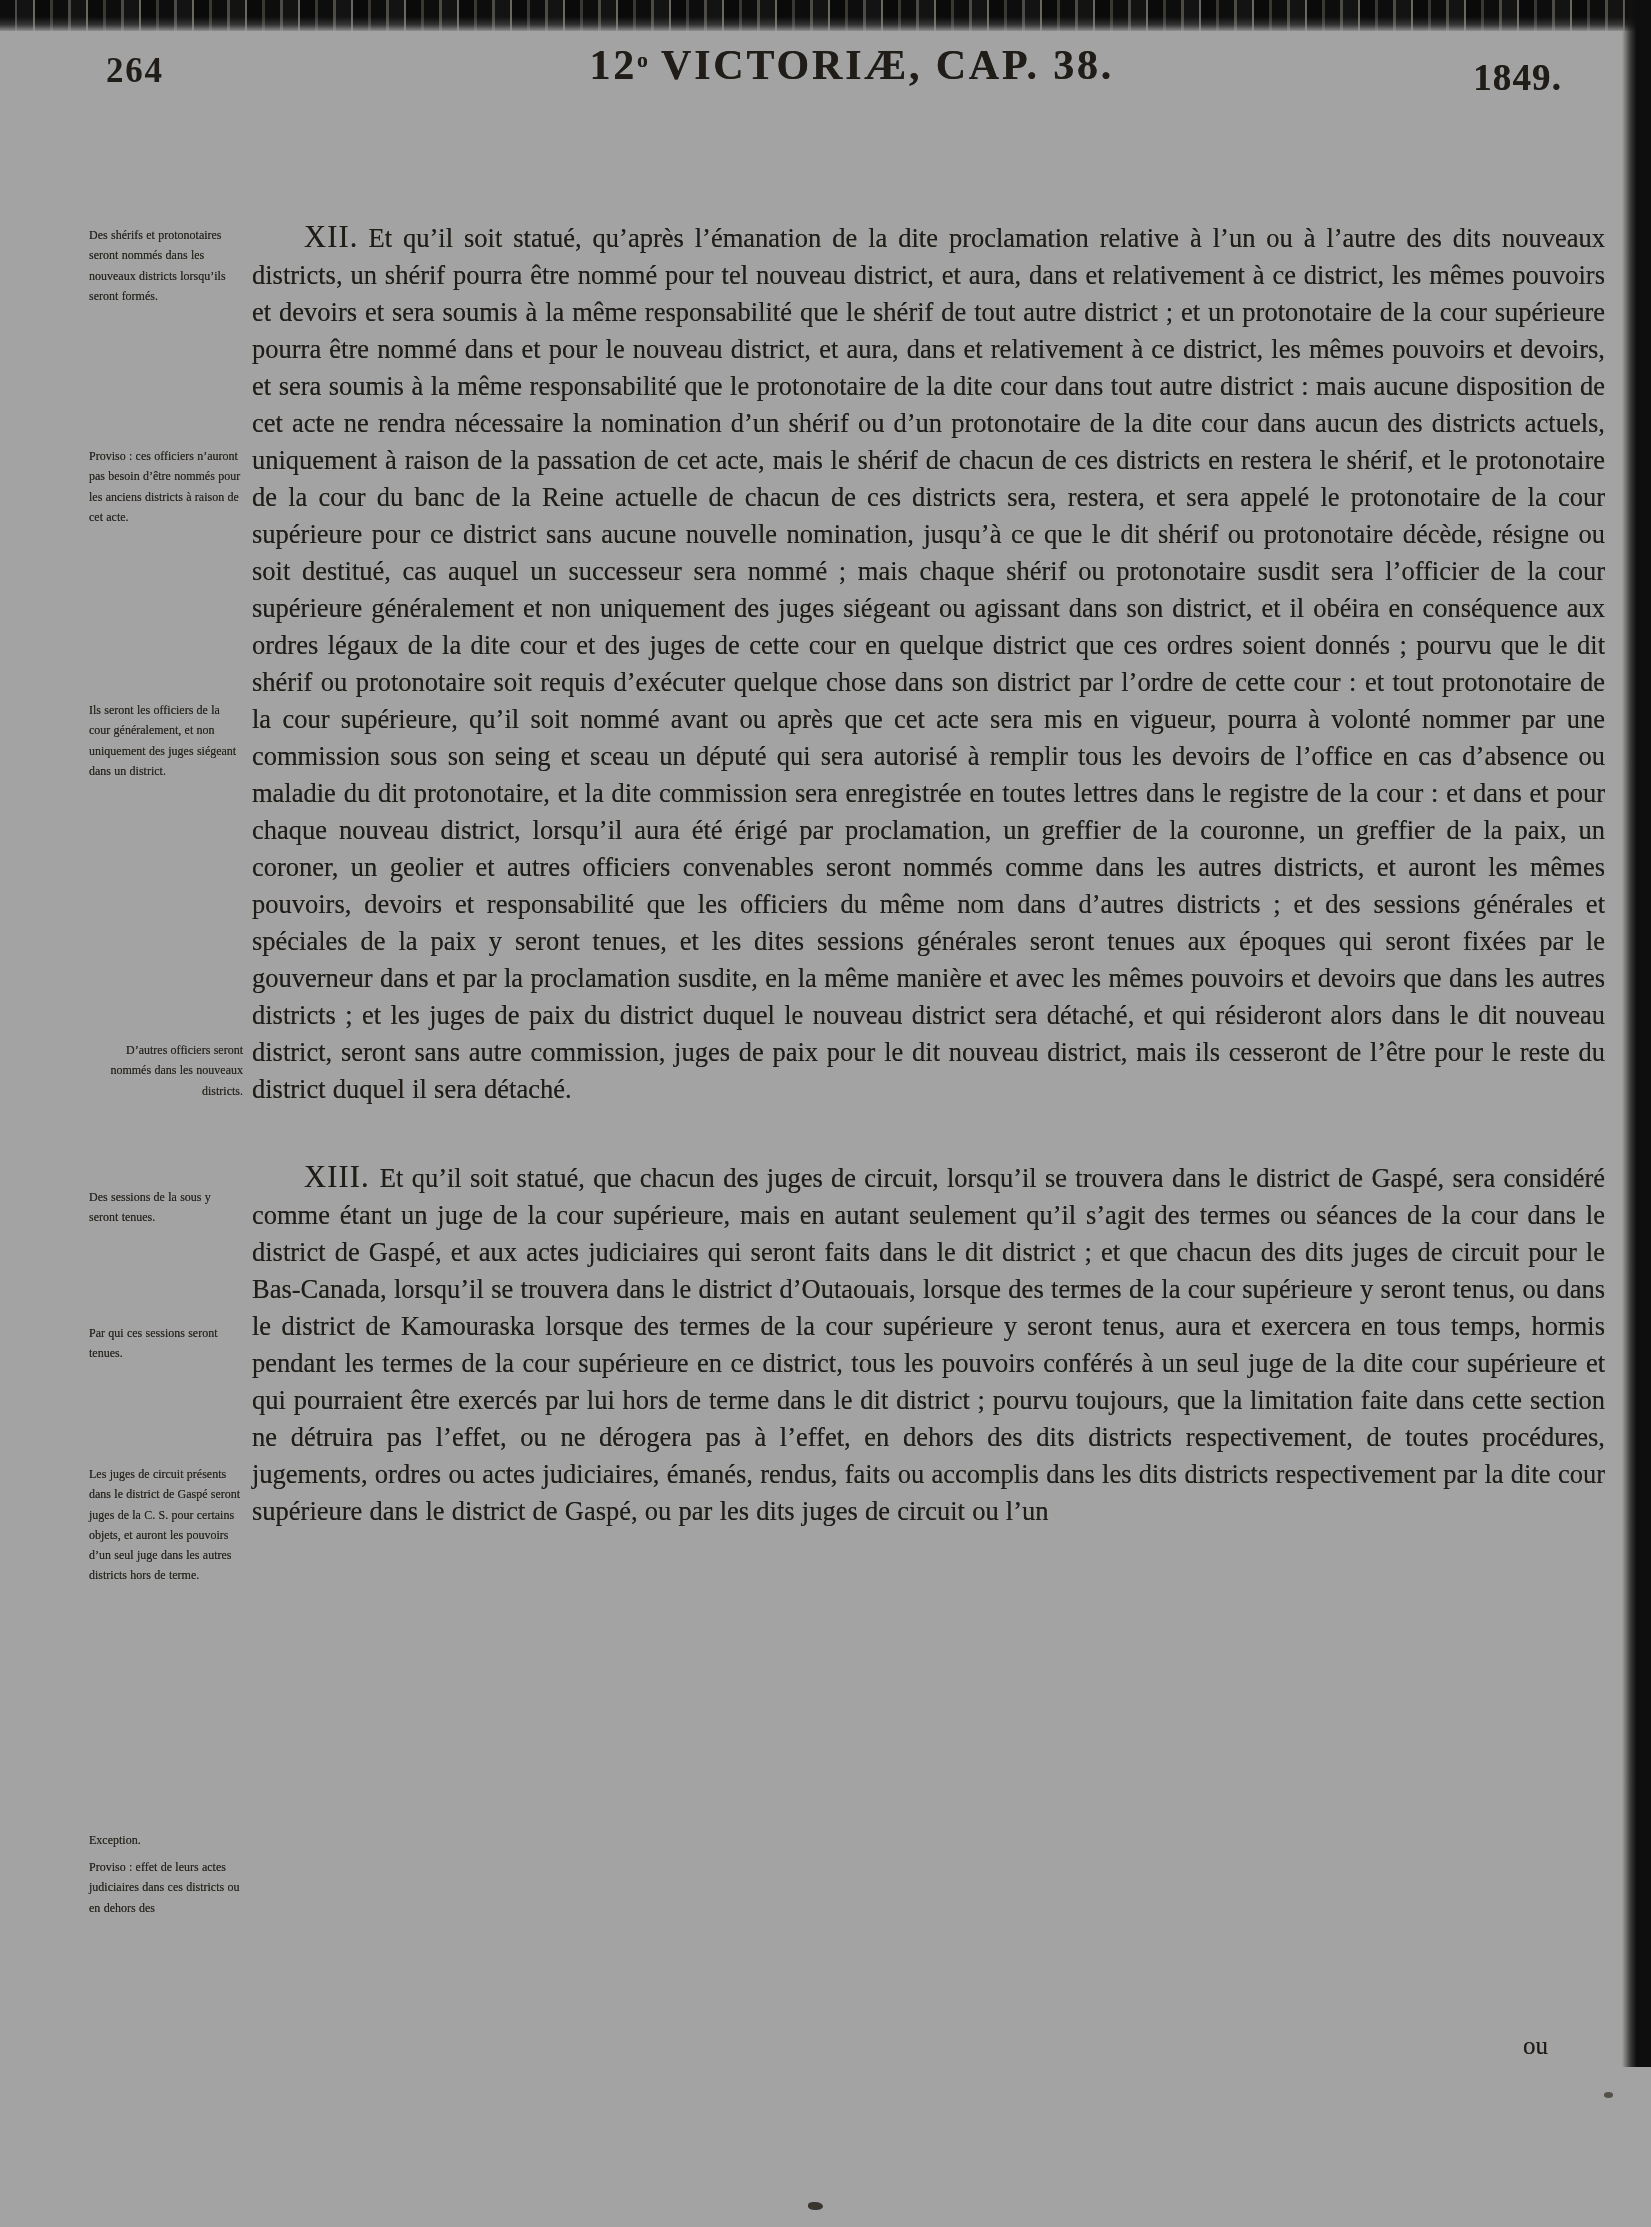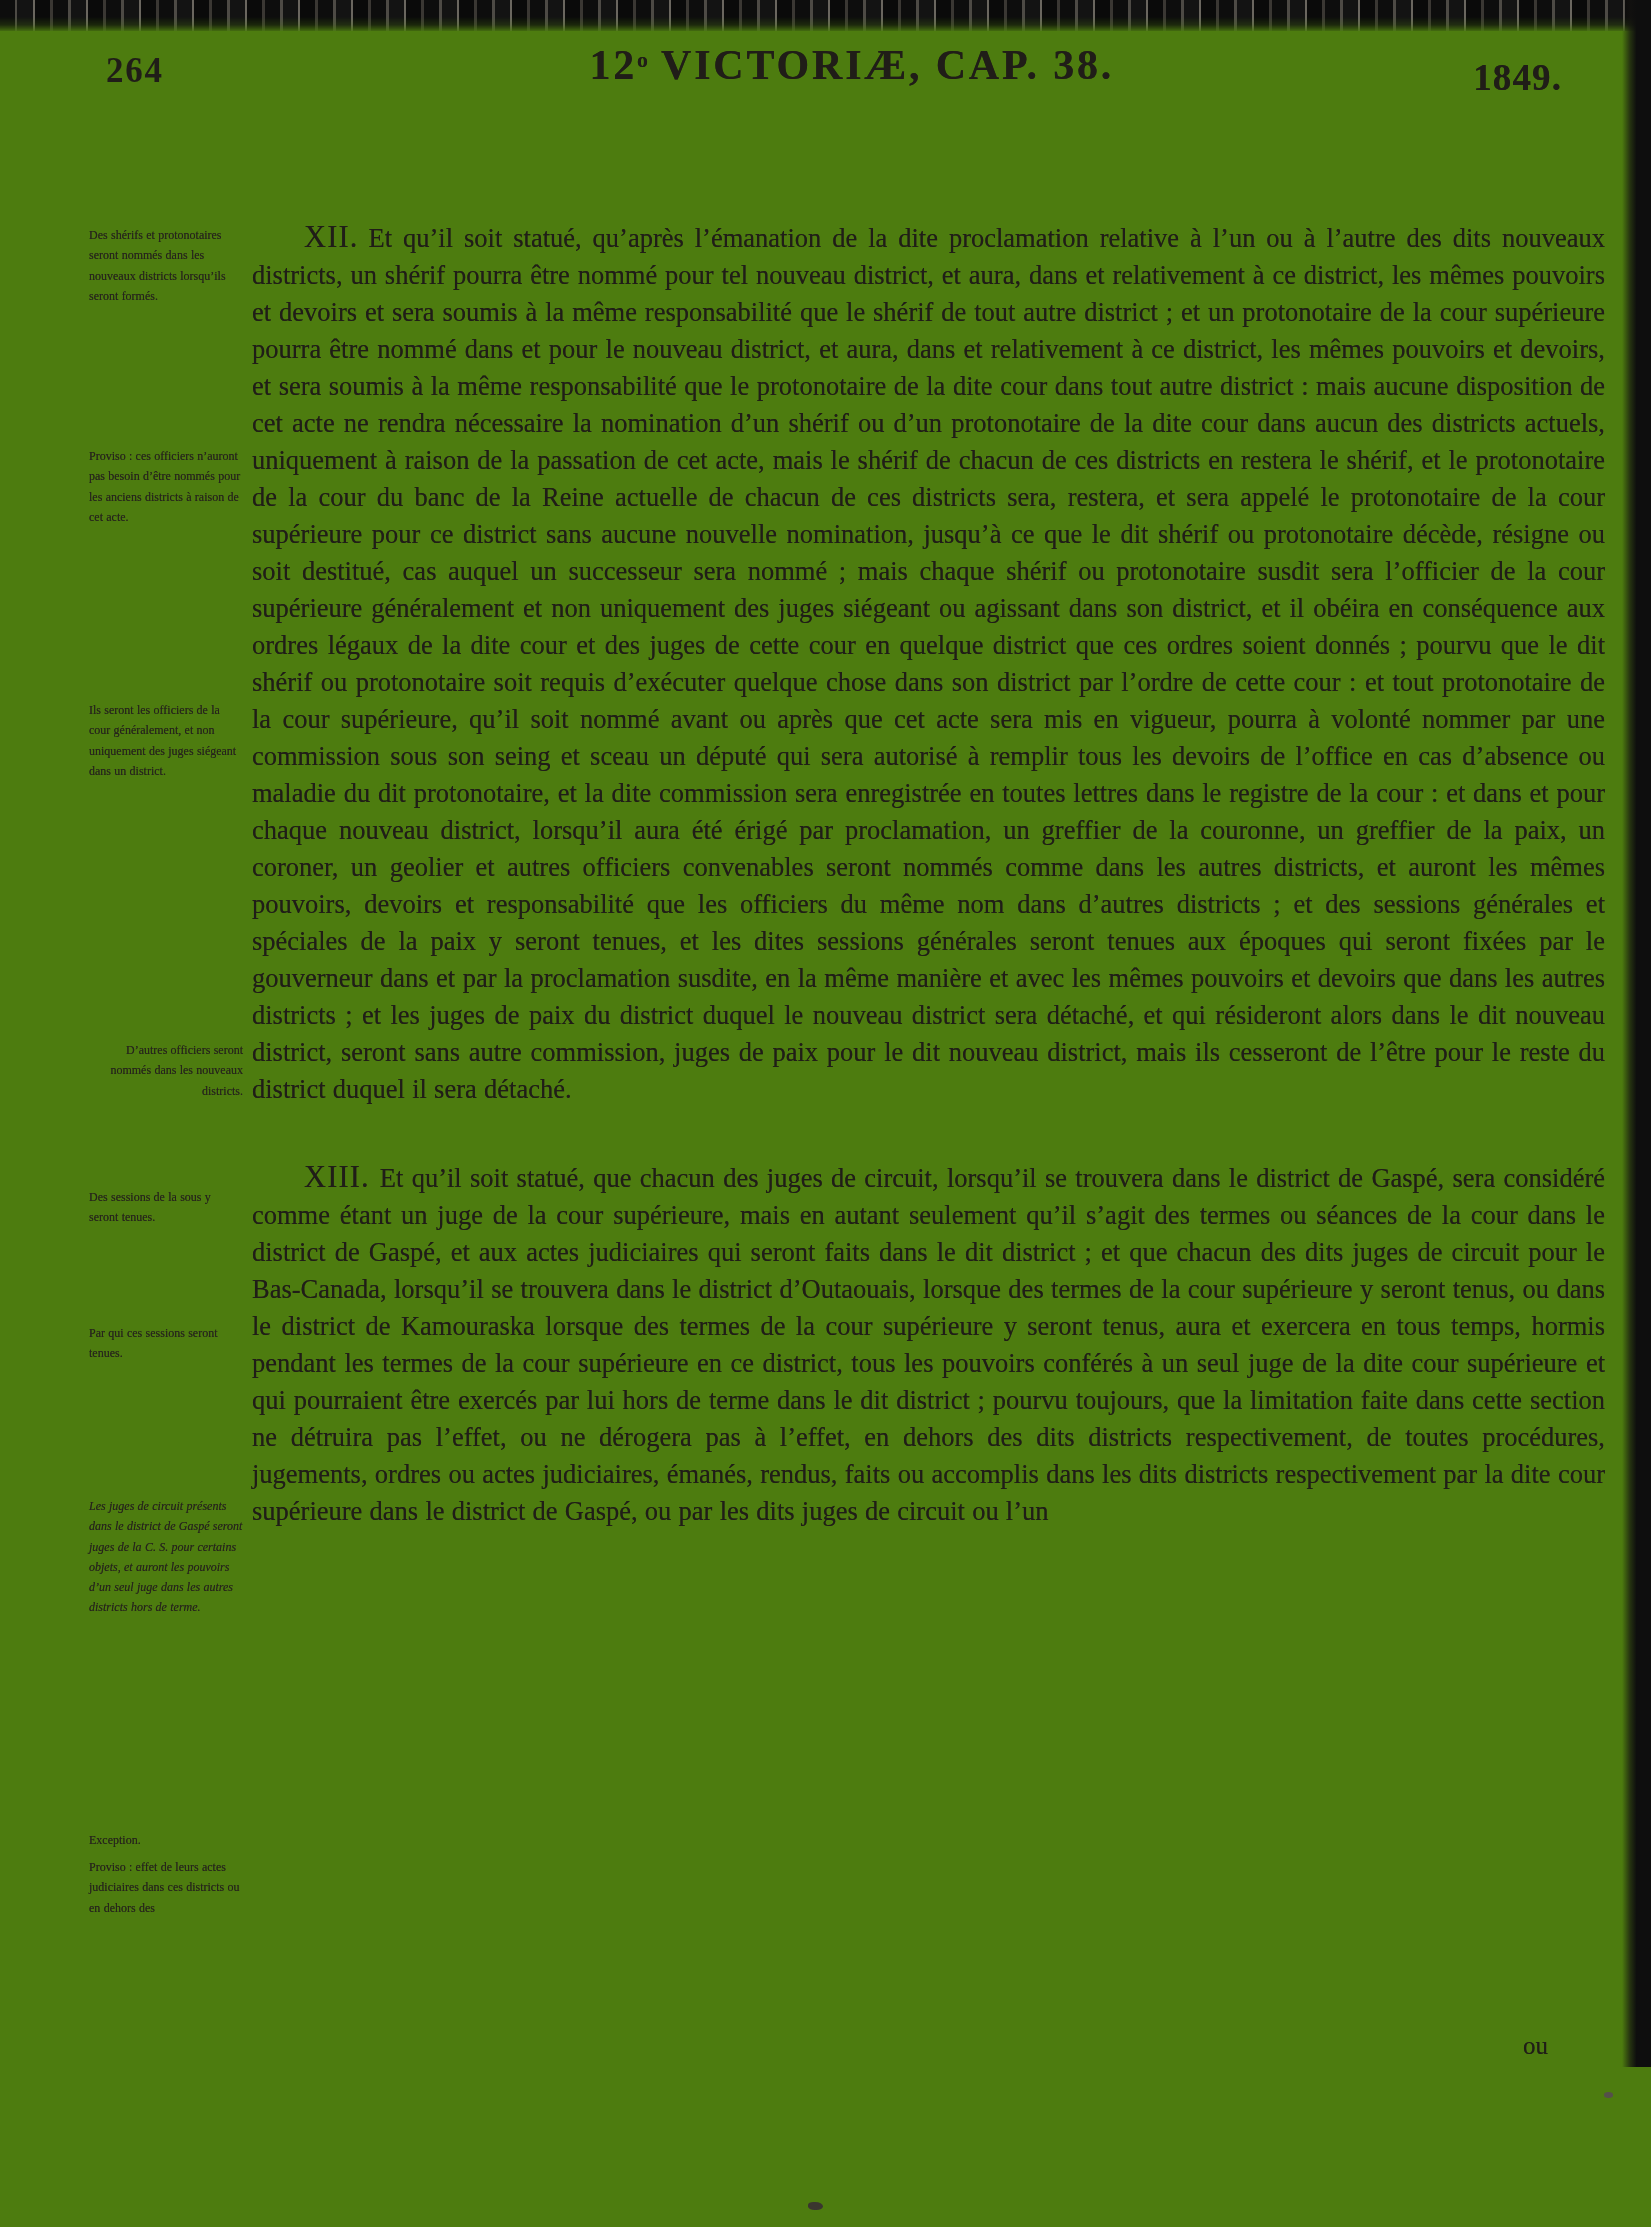--- a/index.html
+++ b/index.html
@@ -11,7 +11,7 @@
     position: relative;
     width: 1651px;
     height: 2227px;
-    background: #4d7c0f;
+    background: #a3a3a3;
     overflow: hidden;
     font-family: "Liberation Serif", "DejaVu Serif", serif;
     color: #201d18;

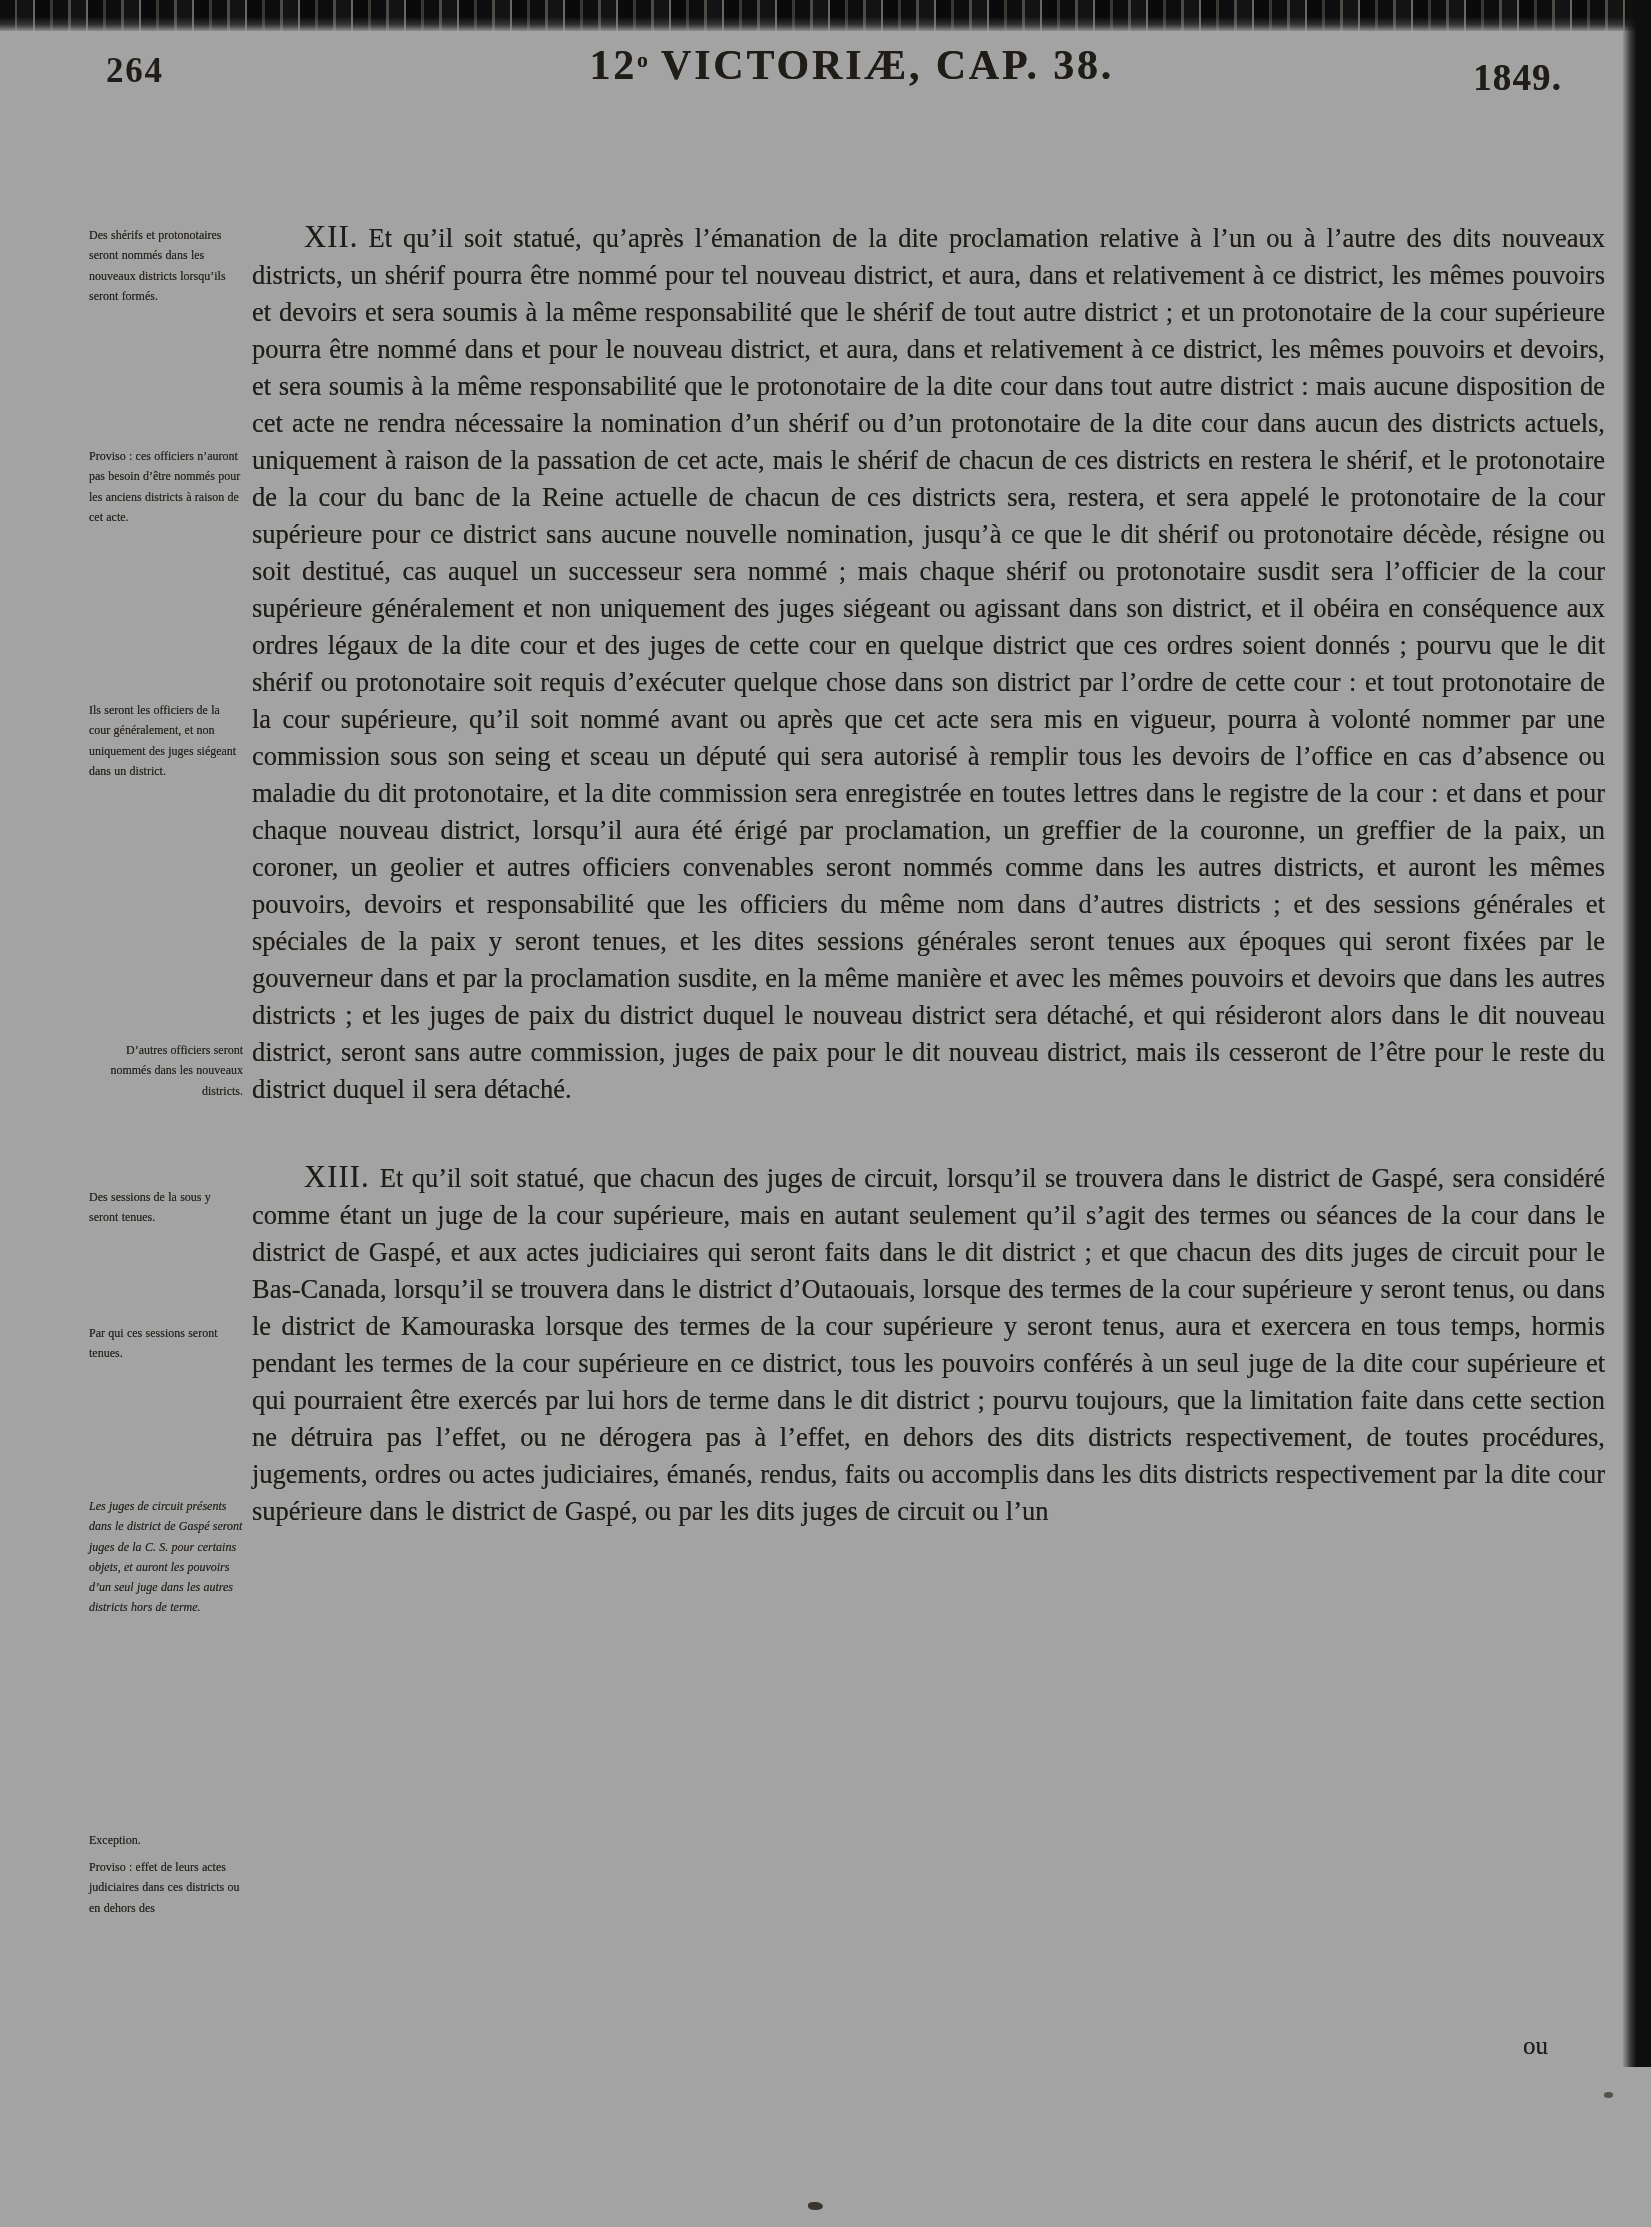--- a/index.html
+++ b/index.html
@@ -135,7 +135,7 @@
   <div class="margin-note" style="top: 1040px; text-align: right;">D’autres officiers seront nommés dans les nouveaux districts.</div>
   <div class="margin-note" style="top: 1187px;">Des sessions de la sous y seront tenues.</div>
   <div class="margin-note" style="top: 1323px;">Par qui ces sessions seront tenues.</div>
-  <div class="margin-note" style="top: 1496px; font-style: italic;">Les juges de circuit présents dans le district de Gaspé seront juges de la C. S. pour certains objets, et auront les pouvoirs d’un seul juge dans les autres districts hors de terme.</div>
+  <div class="margin-note" style="top: 1464px;">Les juges de circuit présents dans le district de Gaspé seront juges de la C. S. pour certains objets, et auront les pouvoirs d’un seul juge dans les autres districts hors de terme.</div>
   <div class="margin-note" style="top: 1830px;">Exception.</div>
   <div class="margin-note" style="top: 1857px;">Proviso : effet de leurs actes judiciaires dans ces districts ou en dehors des</div>
 

